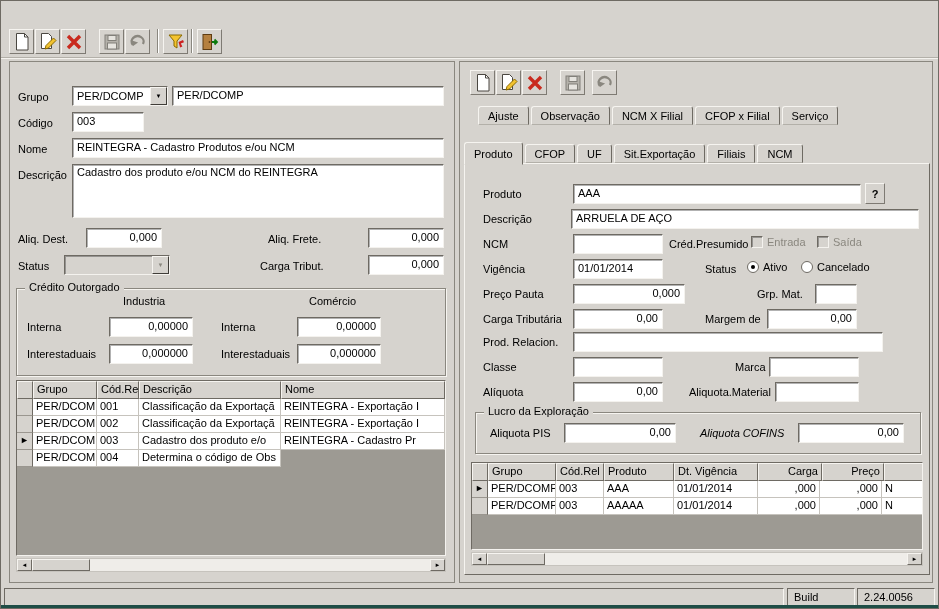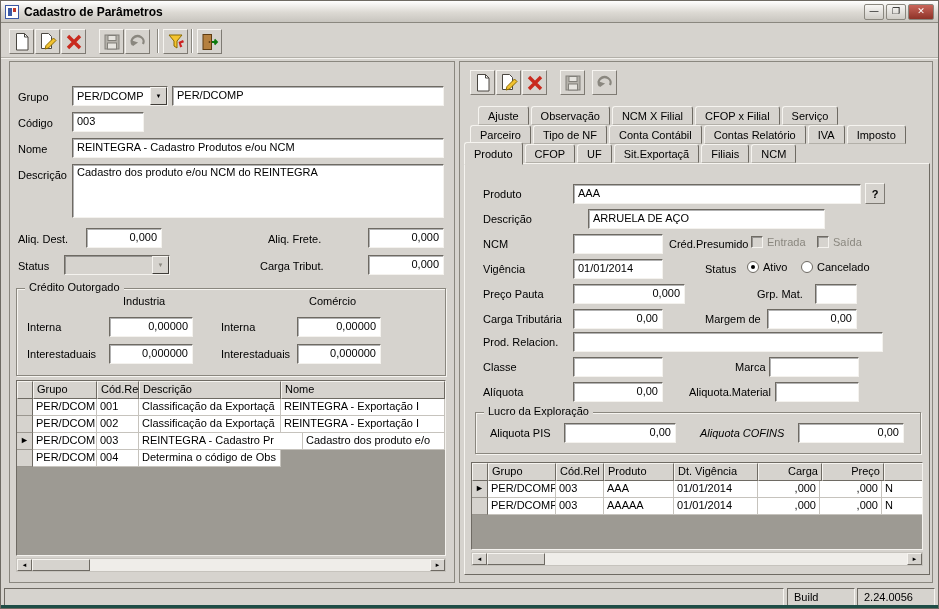--- a/index.html
+++ b/index.html
@@ -97,21 +97,6 @@
 
 <div id="win">
 
-  <div id="titlebar">
-    <span style="display:flex;">
-      <svg width="14" height="14">
-          <rect x="0.5" y="0.5" width="13" height="13" fill="#fff" stroke="#3b59a5"></rect>
-          <rect x="3" y="3" width="4" height="8" fill="#3b59a5"></rect>
-          <rect x="8" y="3" width="3" height="4" fill="#c0392b"></rect>
-        </svg>
-    </span>
-    <span class="title">Cadastro de Parâmetros</span>
-    <span class="capbtns">
-      <span class="cap">—</span>
-      <span class="cap">❐</span>
-      <span class="cap close">✕</span>
-    </span>
-  </div>
 
   <div>
     <span class="tb" style="left:8px;top:28px;">

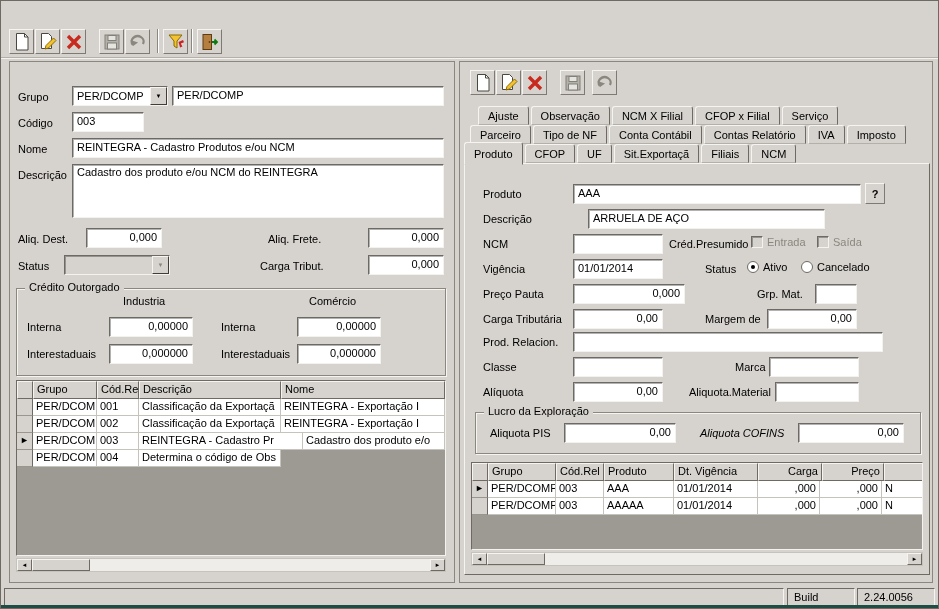--- a/index.html
+++ b/index.html
@@ -274,14 +274,6 @@
       <span class="tab">NCM X Filial</span>
       <span class="tab">CFOP x Filial</span>
       <span class="tab">Serviço</span>
-    </div>
-    <div class="tabrow" style="left:10px;top:63px;z-index:1;">
-      <span class="tab">Parceiro</span>
-      <span class="tab">Tipo de NF</span>
-      <span class="tab">Conta Contábil</span>
-      <span class="tab">Contas Relatório</span>
-      <span class="tab">IVA</span>
-      <span class="tab">Imposto</span>
     </div>
     <div class="tabrow" style="left:4px;top:82px;z-index:3;">
       <span class="tab active">Produto</span>

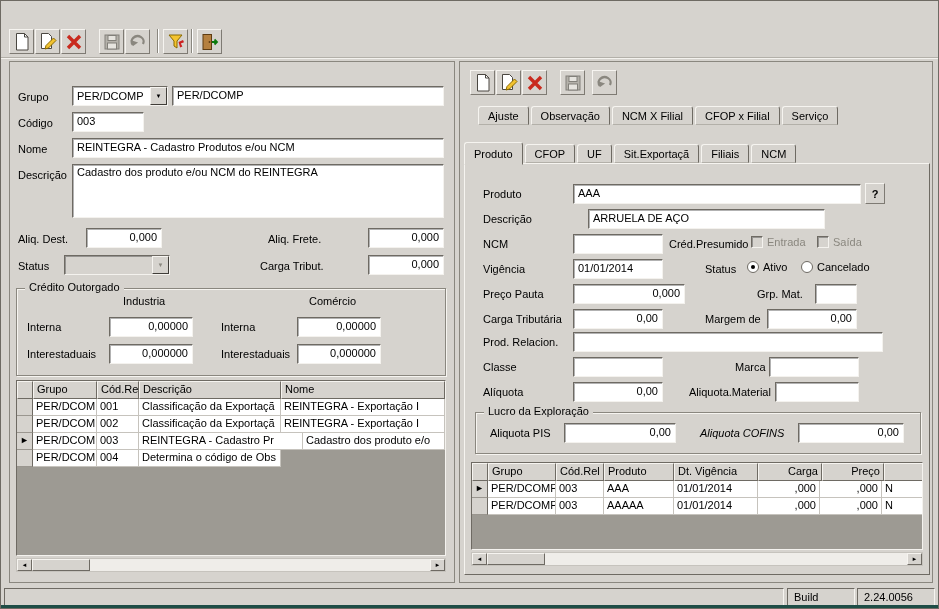--- a/index.html
+++ b/index.html
@@ -279,7 +279,7 @@
       <span class="tab active">Produto</span>
       <span class="tab">CFOP</span>
       <span class="tab">UF</span>
-      <span class="tab">Sit.Exportaçã</span>
+      <span class="tab">Sit.Exportação</span>
       <span class="tab">Filiais</span>
       <span class="tab">NCM</span>
     </div>

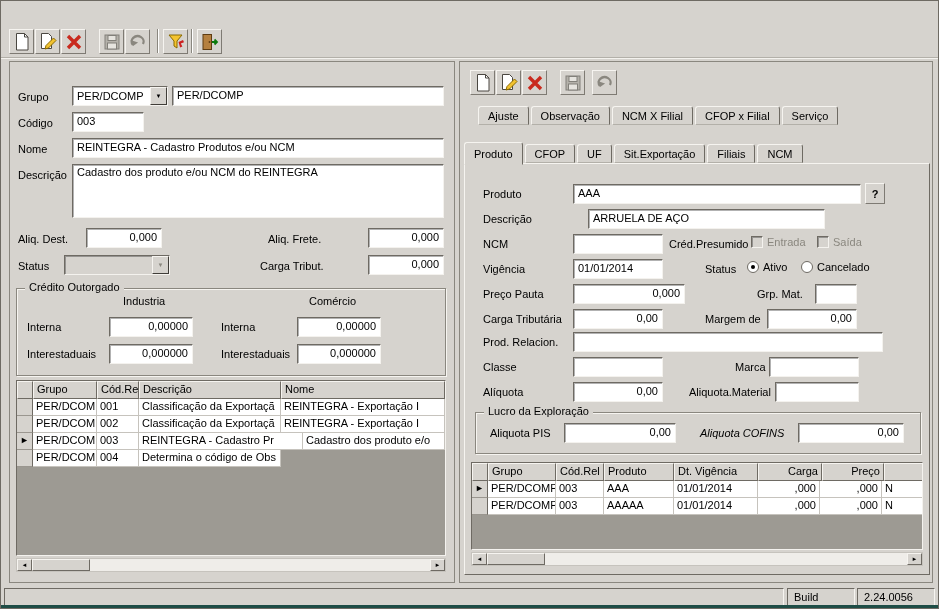--- a/index.html
+++ b/index.html
@@ -291,7 +291,7 @@
       <span class="tb" style="left:400px;top:19px;width:20px;height:21px;font-weight:bold;">?</span>
 
       <span class="lbl" style="left:18px;top:49px;">Descrição</span>
-      <div class="fld" style="left:123px;top:45px;width:237px;">ARRUELA DE AÇO</div>
+      <div class="fld" style="left:106px;top:45px;width:348px;">ARRUELA DE AÇO</div>
 
       <span class="lbl" style="left:18px;top:74px;">NCM</span>
       <div class="fld" style="left:108px;top:70px;width:90px;"></div>

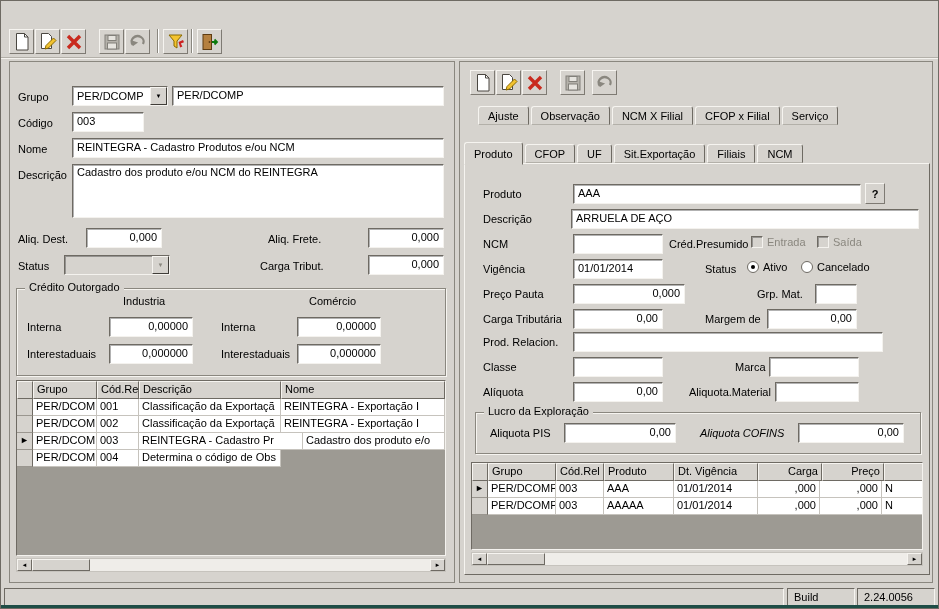--- a/index.html
+++ b/index.html
@@ -218,8 +218,8 @@
         <div class="gm">►</div>
         <div class="gd" style="width:64px;">PER/DCOMP</div>
         <div class="gd" style="width:42px;">003</div>
+        <div class="gd" style="width:142px;">Cadastro dos produto e/o</div>
         <div class="gd" style="width:164px;">REINTEGRA - Cadastro Pr</div>
-        <div class="gd" style="width:142px;">Cadastro dos produto e/o</div>
       </div>
       <div class="grow">
         <div class="gm"></div>

